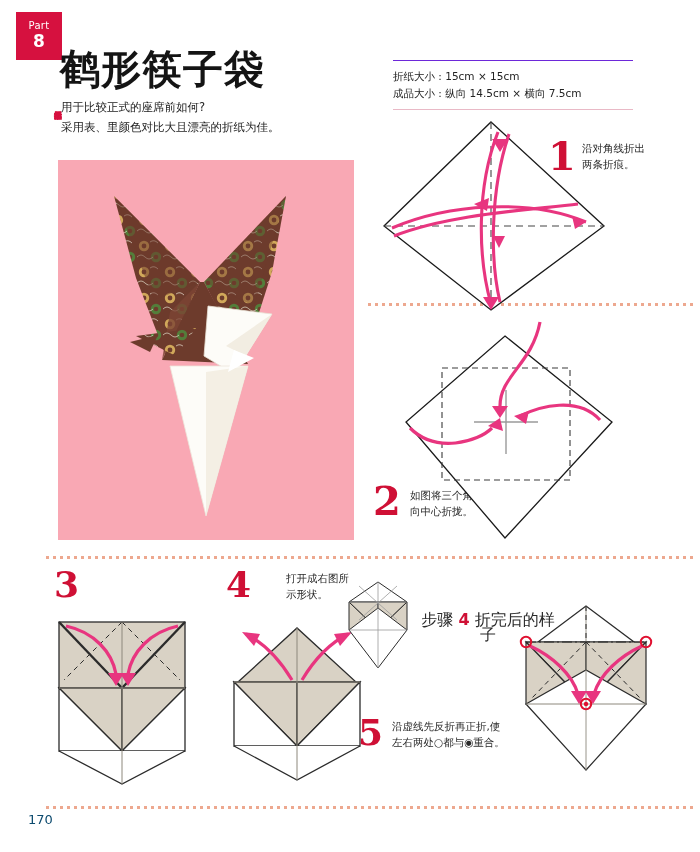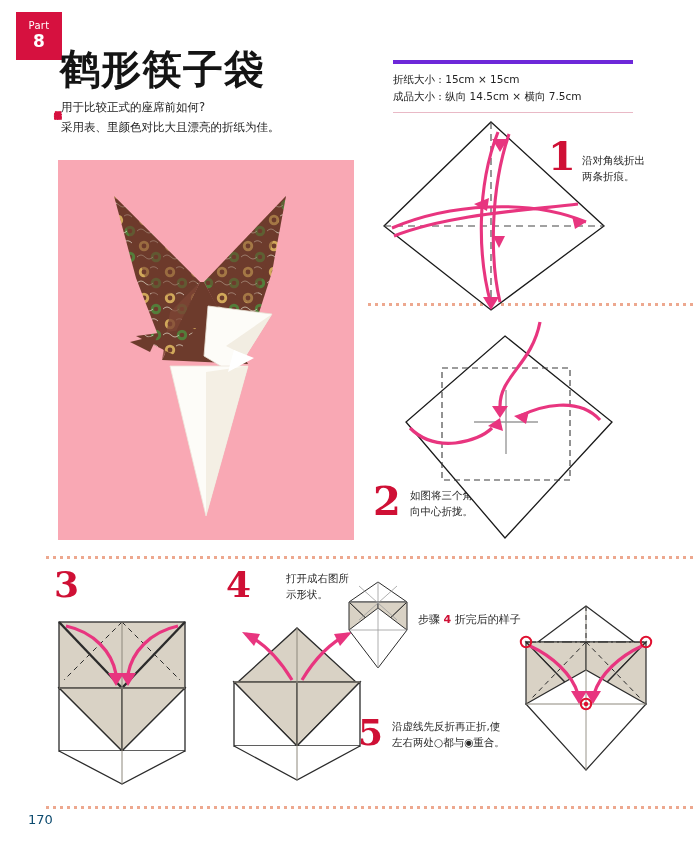--- a/index.html
+++ b/index.html
@@ -38,7 +38,7 @@
   
   .spec{
     position:absolute;left:393px;top:60px;width:240px;
-    border-top:4px solid #6d28d9;border-bottom:1px solid #e9b9c6;
+    border-top:1px solid #6d28d9;border-bottom:1px solid #e9b9c6;
     padding:7px 0 7px 0;
   }
   .spec div{font-size:10.5px;color:#232323;line-height:17px;}

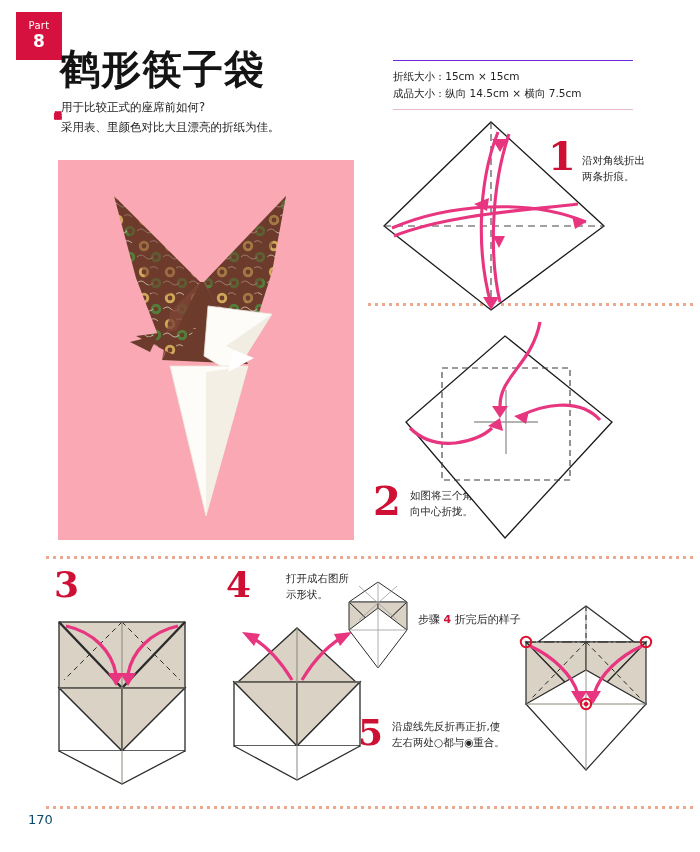--- a/index.html
+++ b/index.html
@@ -138,7 +138,7 @@
   <div class="dots" id="div-c"></div>
 
   <div class="stepnum" style="left:548px;top:136px;font-size:40px;">1</div>
-  <div class="cap" style="left:582px;top:152px;width:110px;">
+  <div class="cap" style="left:582px;top:140px;width:110px;">
     <div>沿对角线折出</div>
     <div>两条折痕。</div>
   </div>

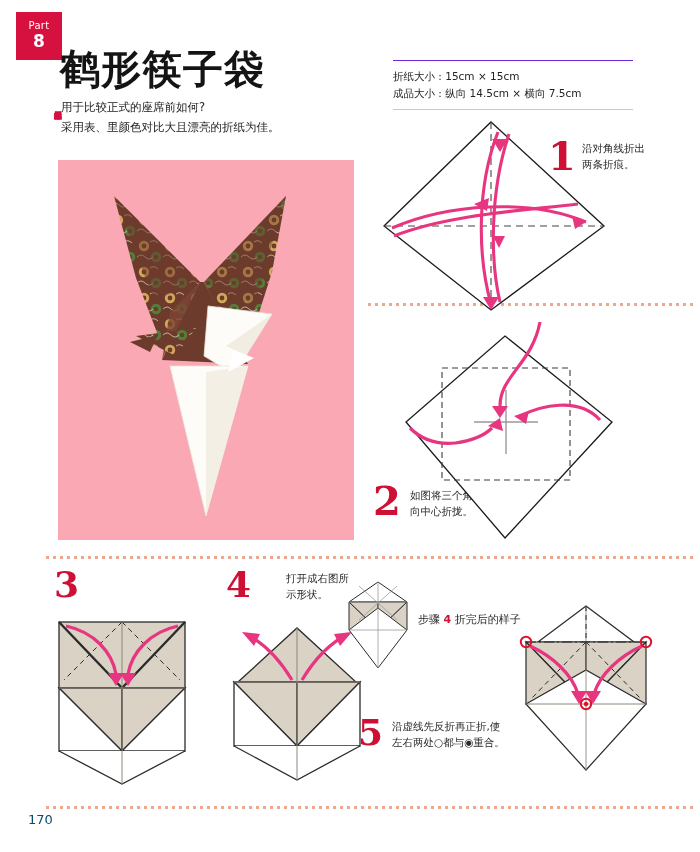--- a/index.html
+++ b/index.html
@@ -66,7 +66,7 @@
     line-height:1;
   }
   .cap{position:absolute;font-size:10.5px;color:#2a2a2a;line-height:16px;}
-  .smallcap{position:absolute;font-size:11px;color:#2a2a2a;line-height:15px;}
+  .smallcap{position:absolute;font-size:16px;color:#2a2a2a;line-height:15px;text-align:center;}
   .smallcap .red{color:#cf1035;font-weight:bold;}
 
   .pagenum{

